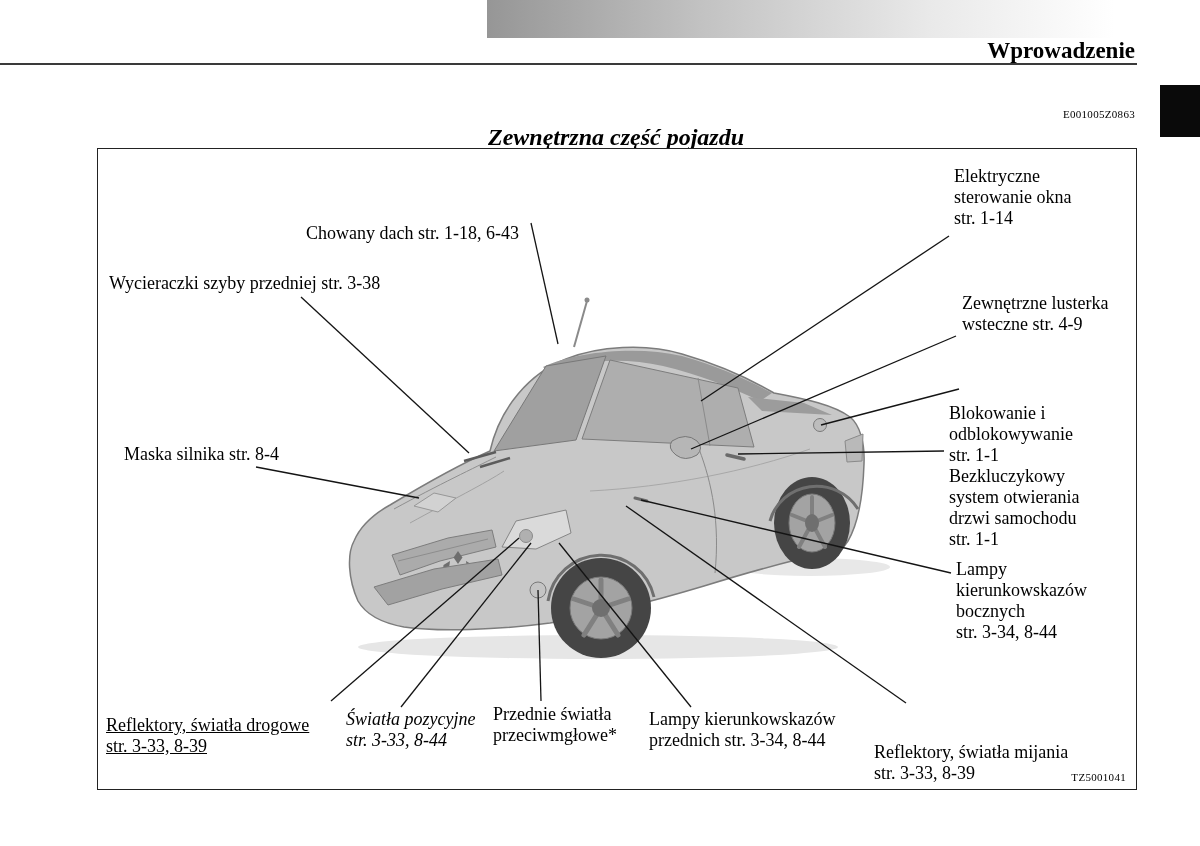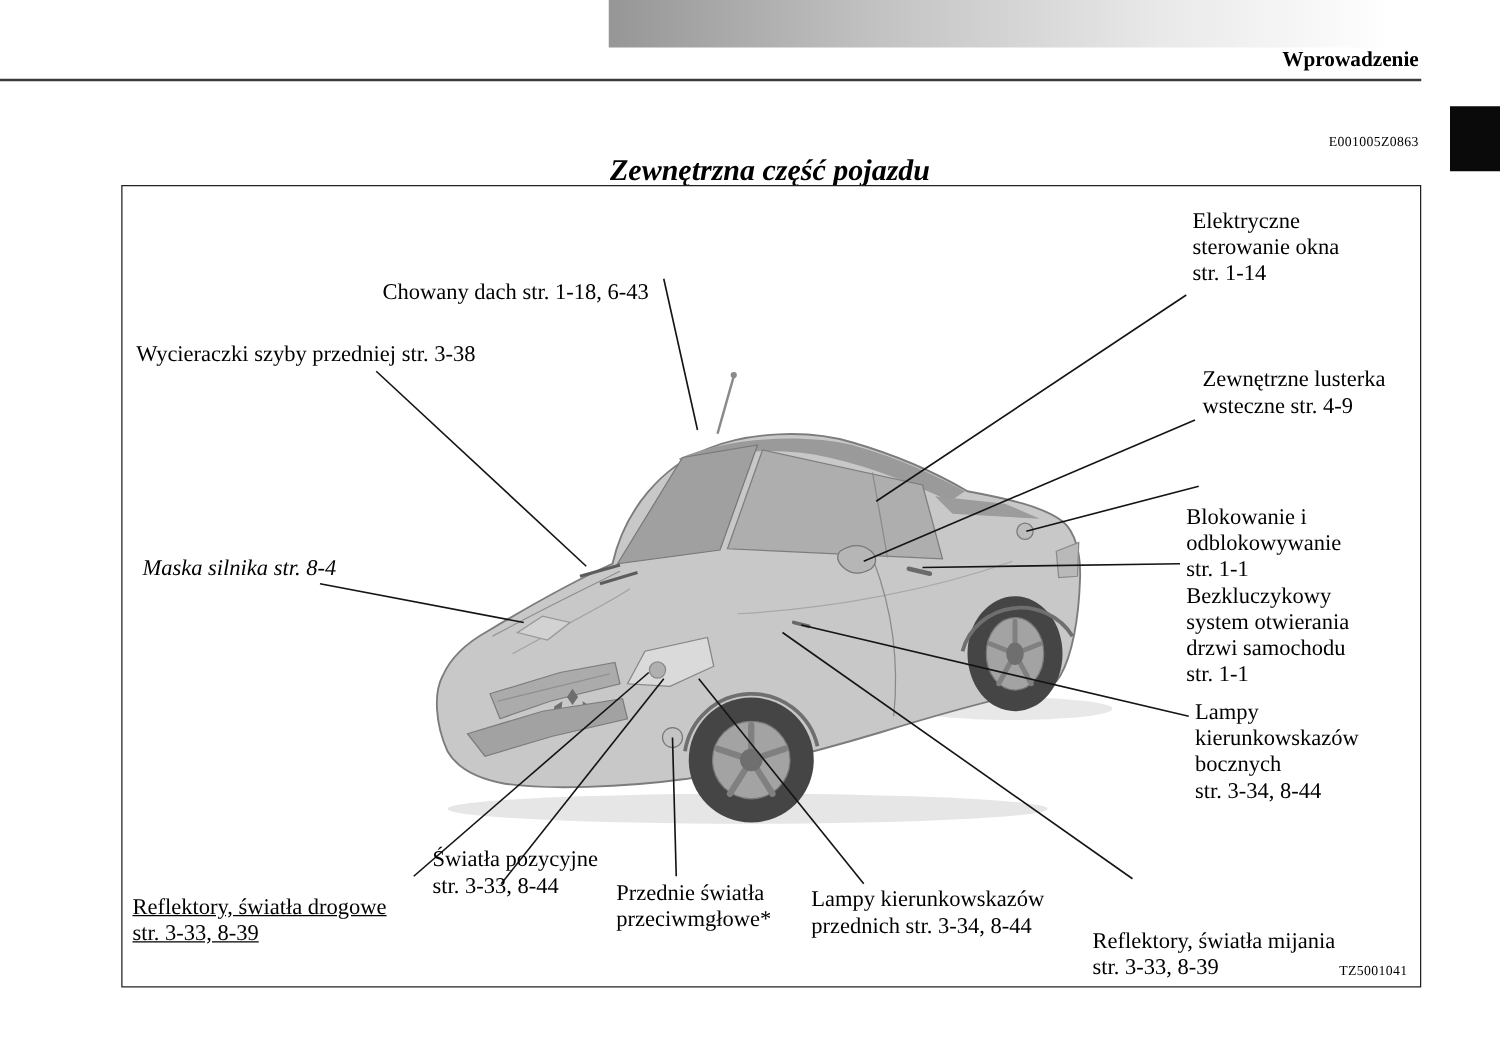--- a/index.html
+++ b/index.html
@@ -17,7 +17,7 @@
   }
   .chapter-header {
     position:absolute; top:38px; right:65px;
-    font-size:17px; font-weight:bold;
+    font-size:23px; font-weight:bold;
   }
   .header-rule {
     position:absolute; top:63px; left:0; width:1137px; height:2px;

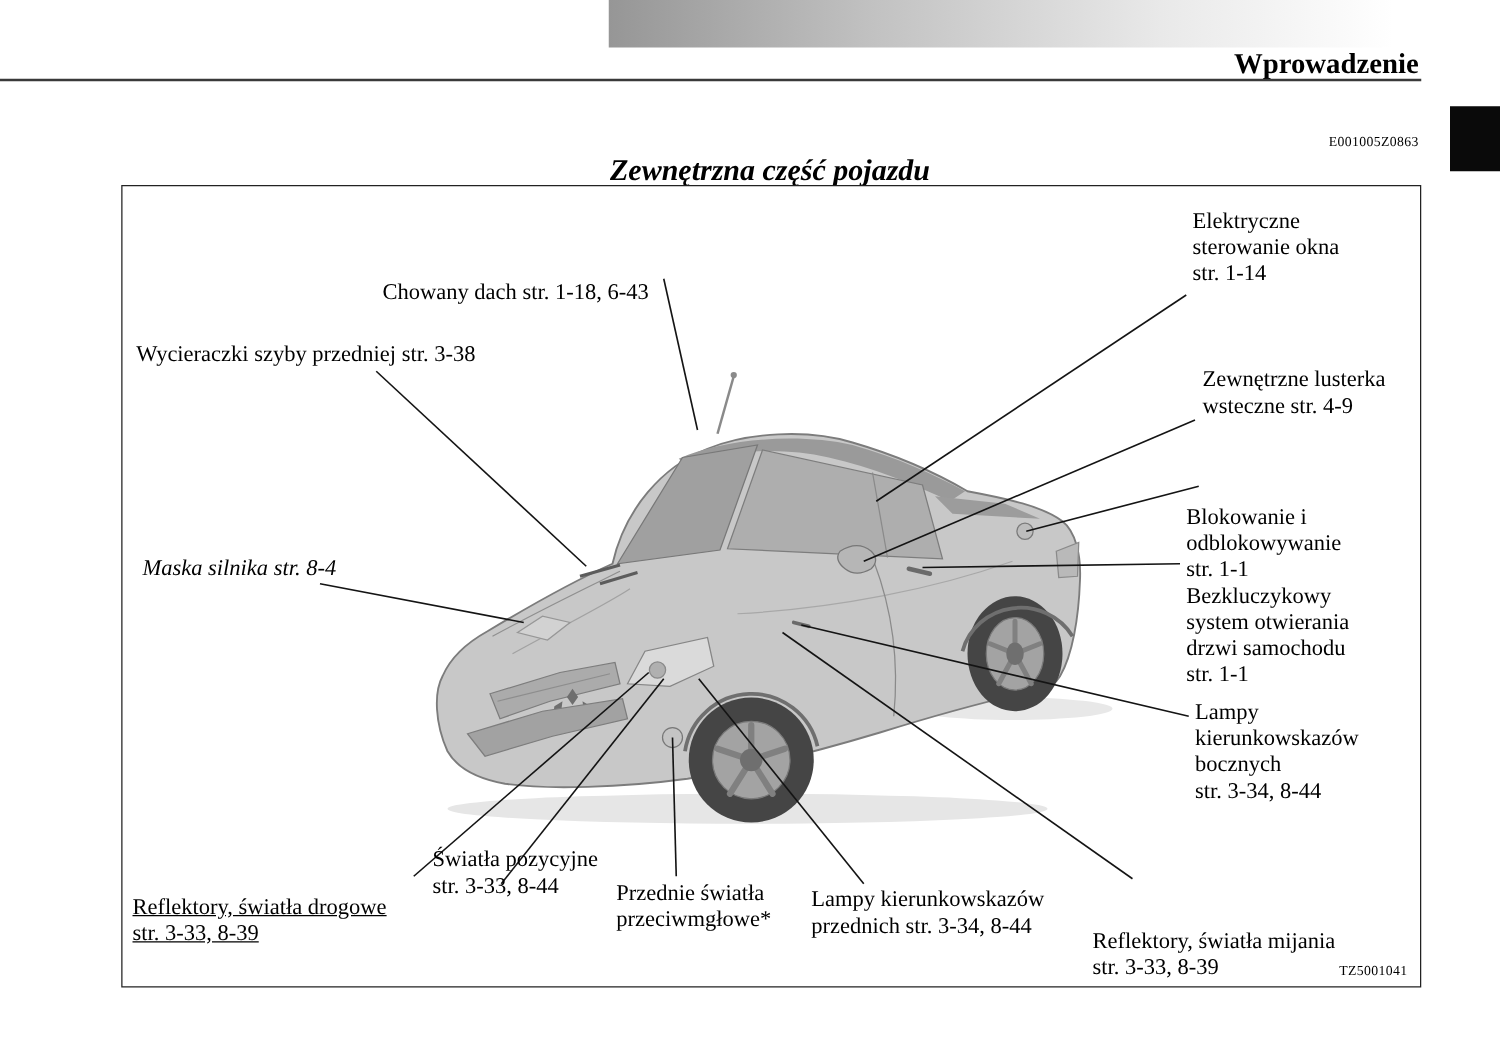--- a/index.html
+++ b/index.html
@@ -145,7 +145,7 @@
 
     <div class="callout" style="left:208px; top:50px;margin-top:24px;">Chowany dach str. 1-18, 6-43</div>
     <div class="callout" style="left:11px;  top:124px;">Wycieraczki szyby przedniej str. 3-38</div>
-    <div class="callout" style="left:16px;  top:295px;font-style:italic;">Maska silnika str. 8-4</div>
+    <div class="callout" style="left:26px;  top:295px;">Maska silnika str. 8-4</div>
     <div class="callout" style="left:856px; top:17px;">Elektryczne
 sterowanie okna
 str. 1-14</div>

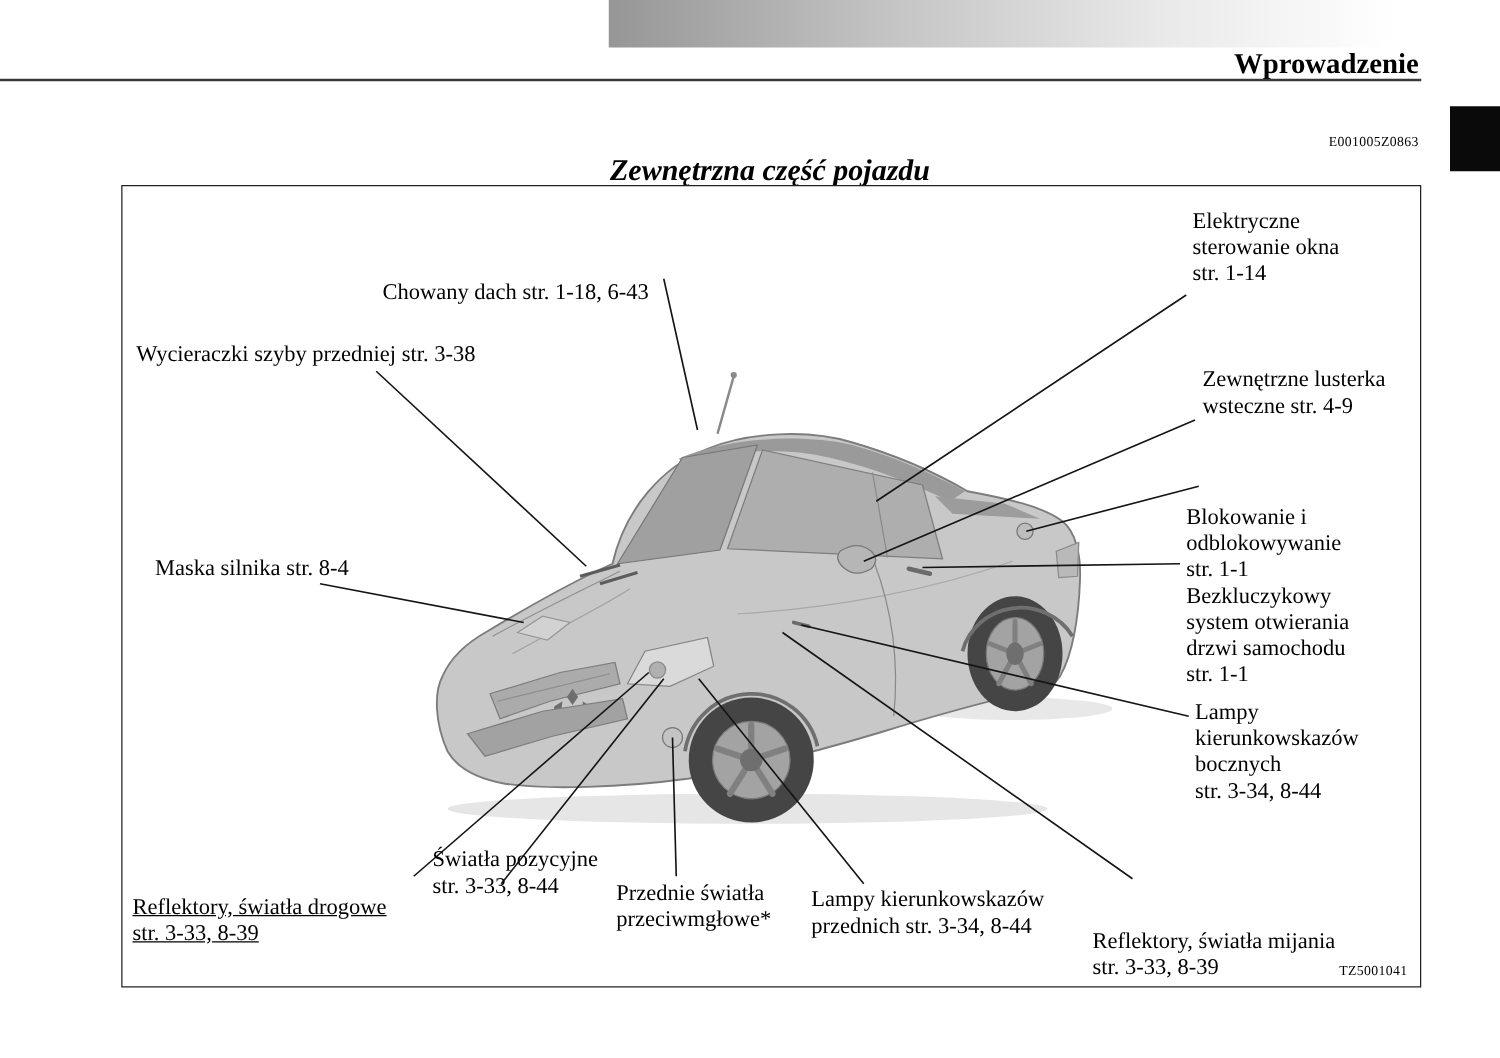--- a/index.html
+++ b/index.html
@@ -164,7 +164,7 @@
 str. 3-34, 8-44</div>
     <div class="callout" style="left:8px;   top:566px;text-decoration:underline;">Reflektory, światła drogowe
 str. 3-33, 8-39</div>
-    <div class="callout" style="left:248px; top:528px;">Światła pozycyjne
+    <div class="callout" style="left:248px; top:560px;font-style:italic;">Światła pozycyjne
 str. 3-33, 8-44</div>
     <div class="callout" style="left:395px; top:555px;">Przednie światła
 przeciwmgłowe*</div>

